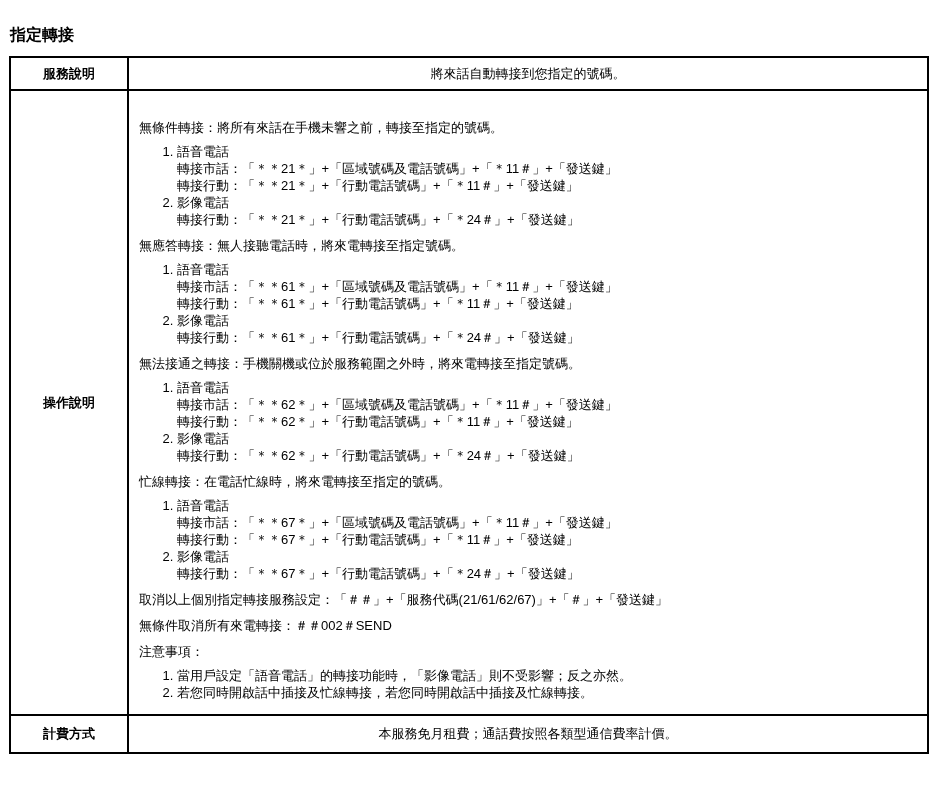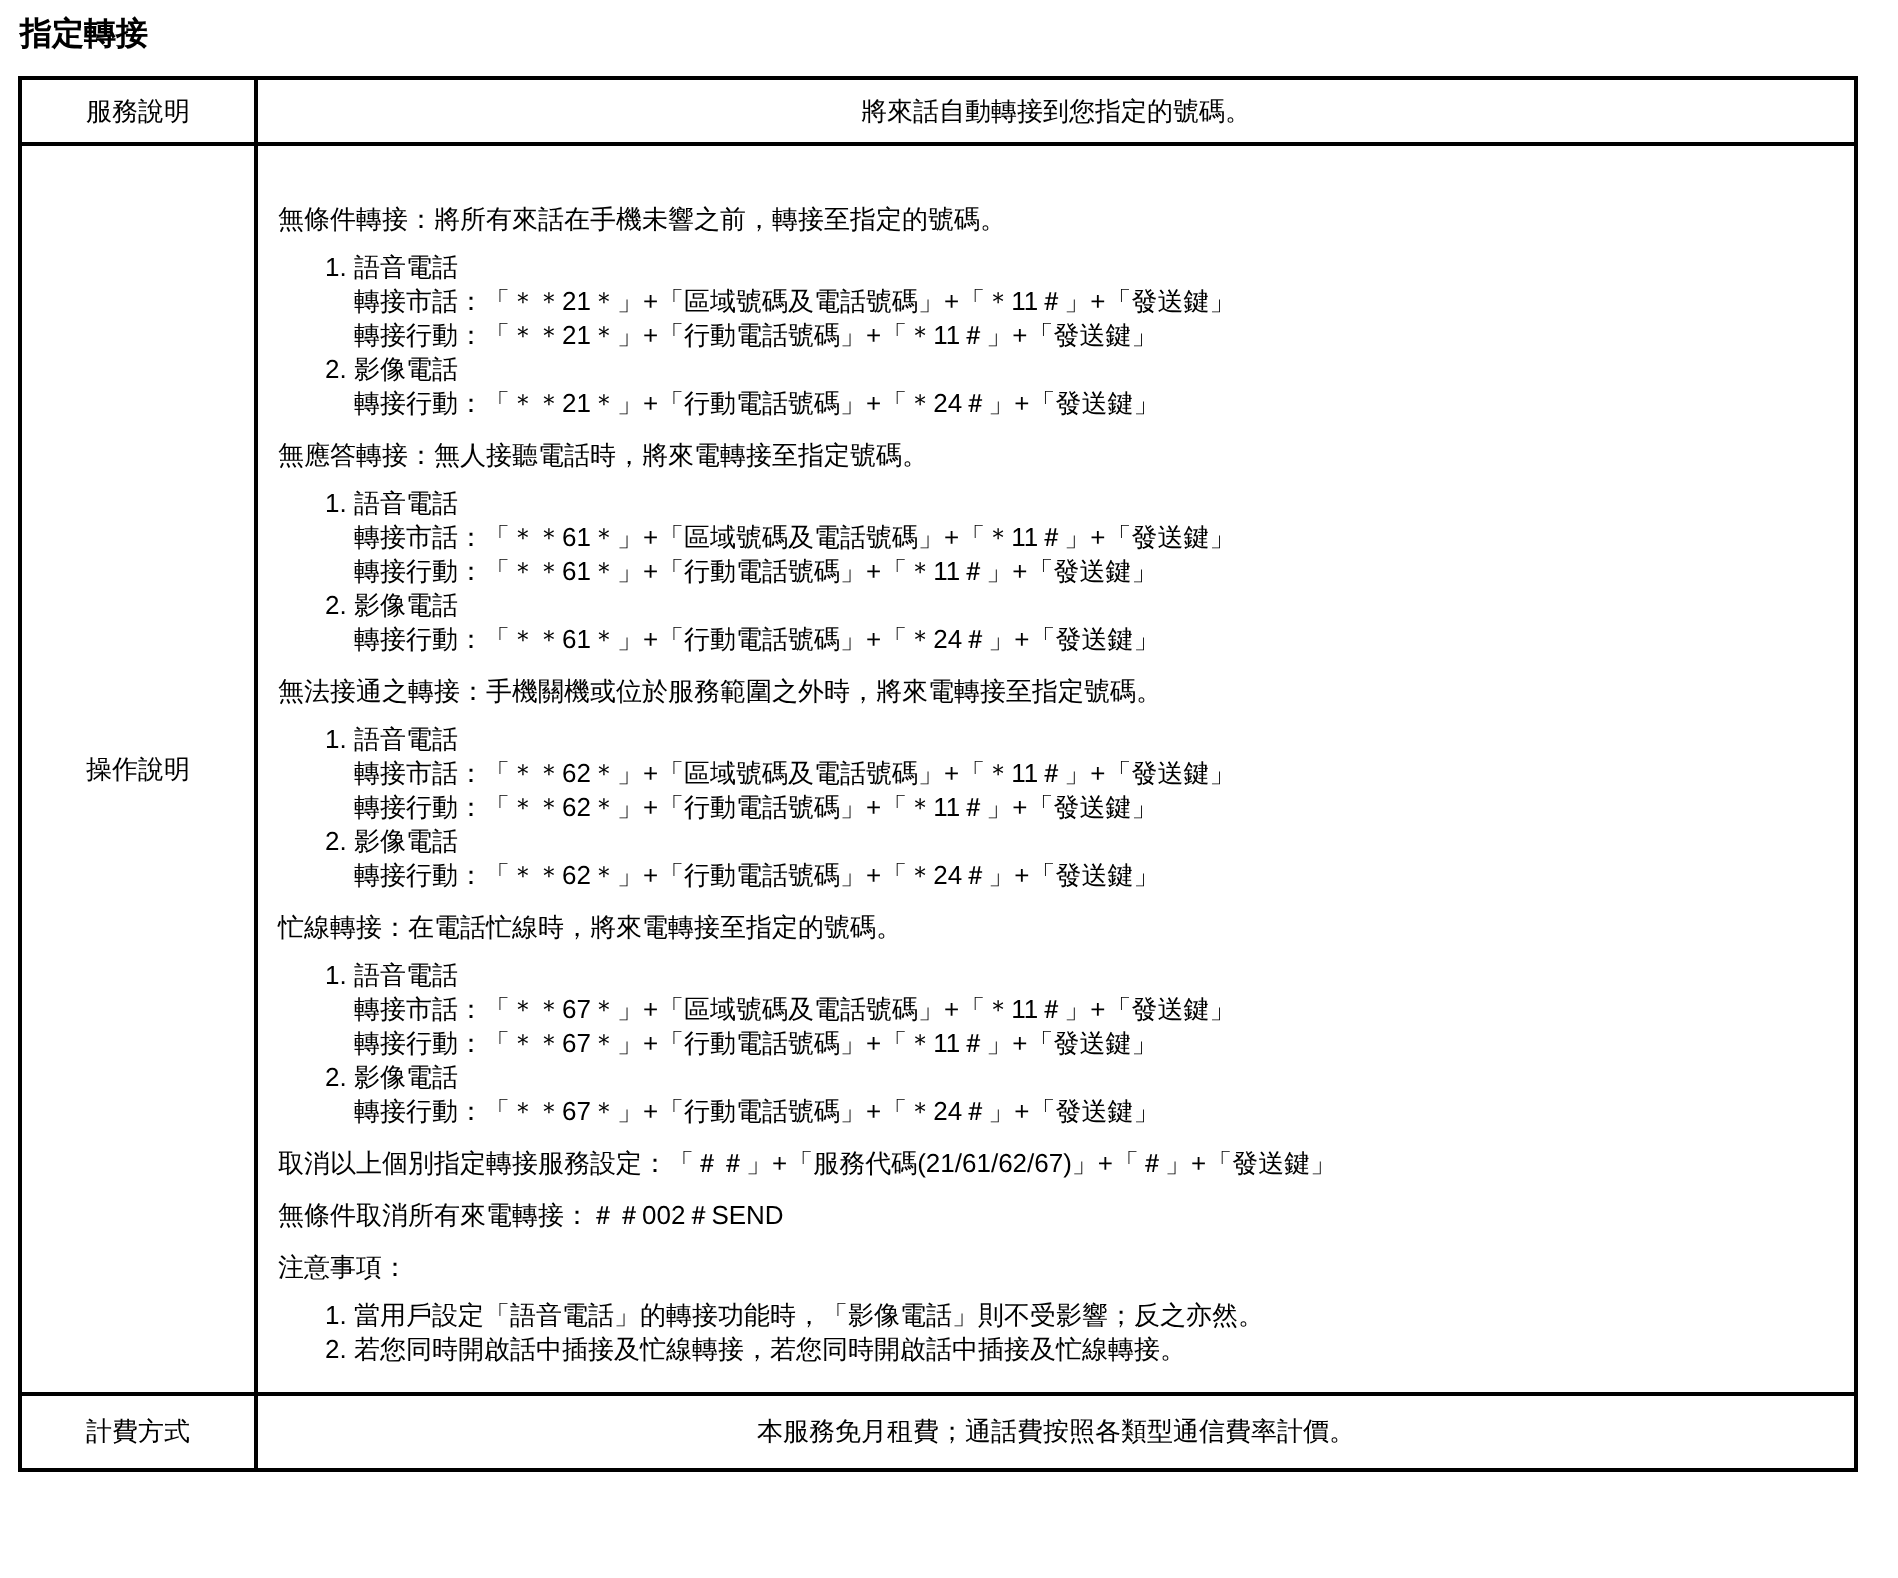--- a/index.html
+++ b/index.html
@@ -19,7 +19,7 @@
     font-size: 16px;
     font-weight: bold;
     margin: 0;
-    padding: 9px 0 0 10px;
+    padding: 27px 0 0 10px;
     line-height: 18px;
     font-family: Liberation Mono, monospace;
   }

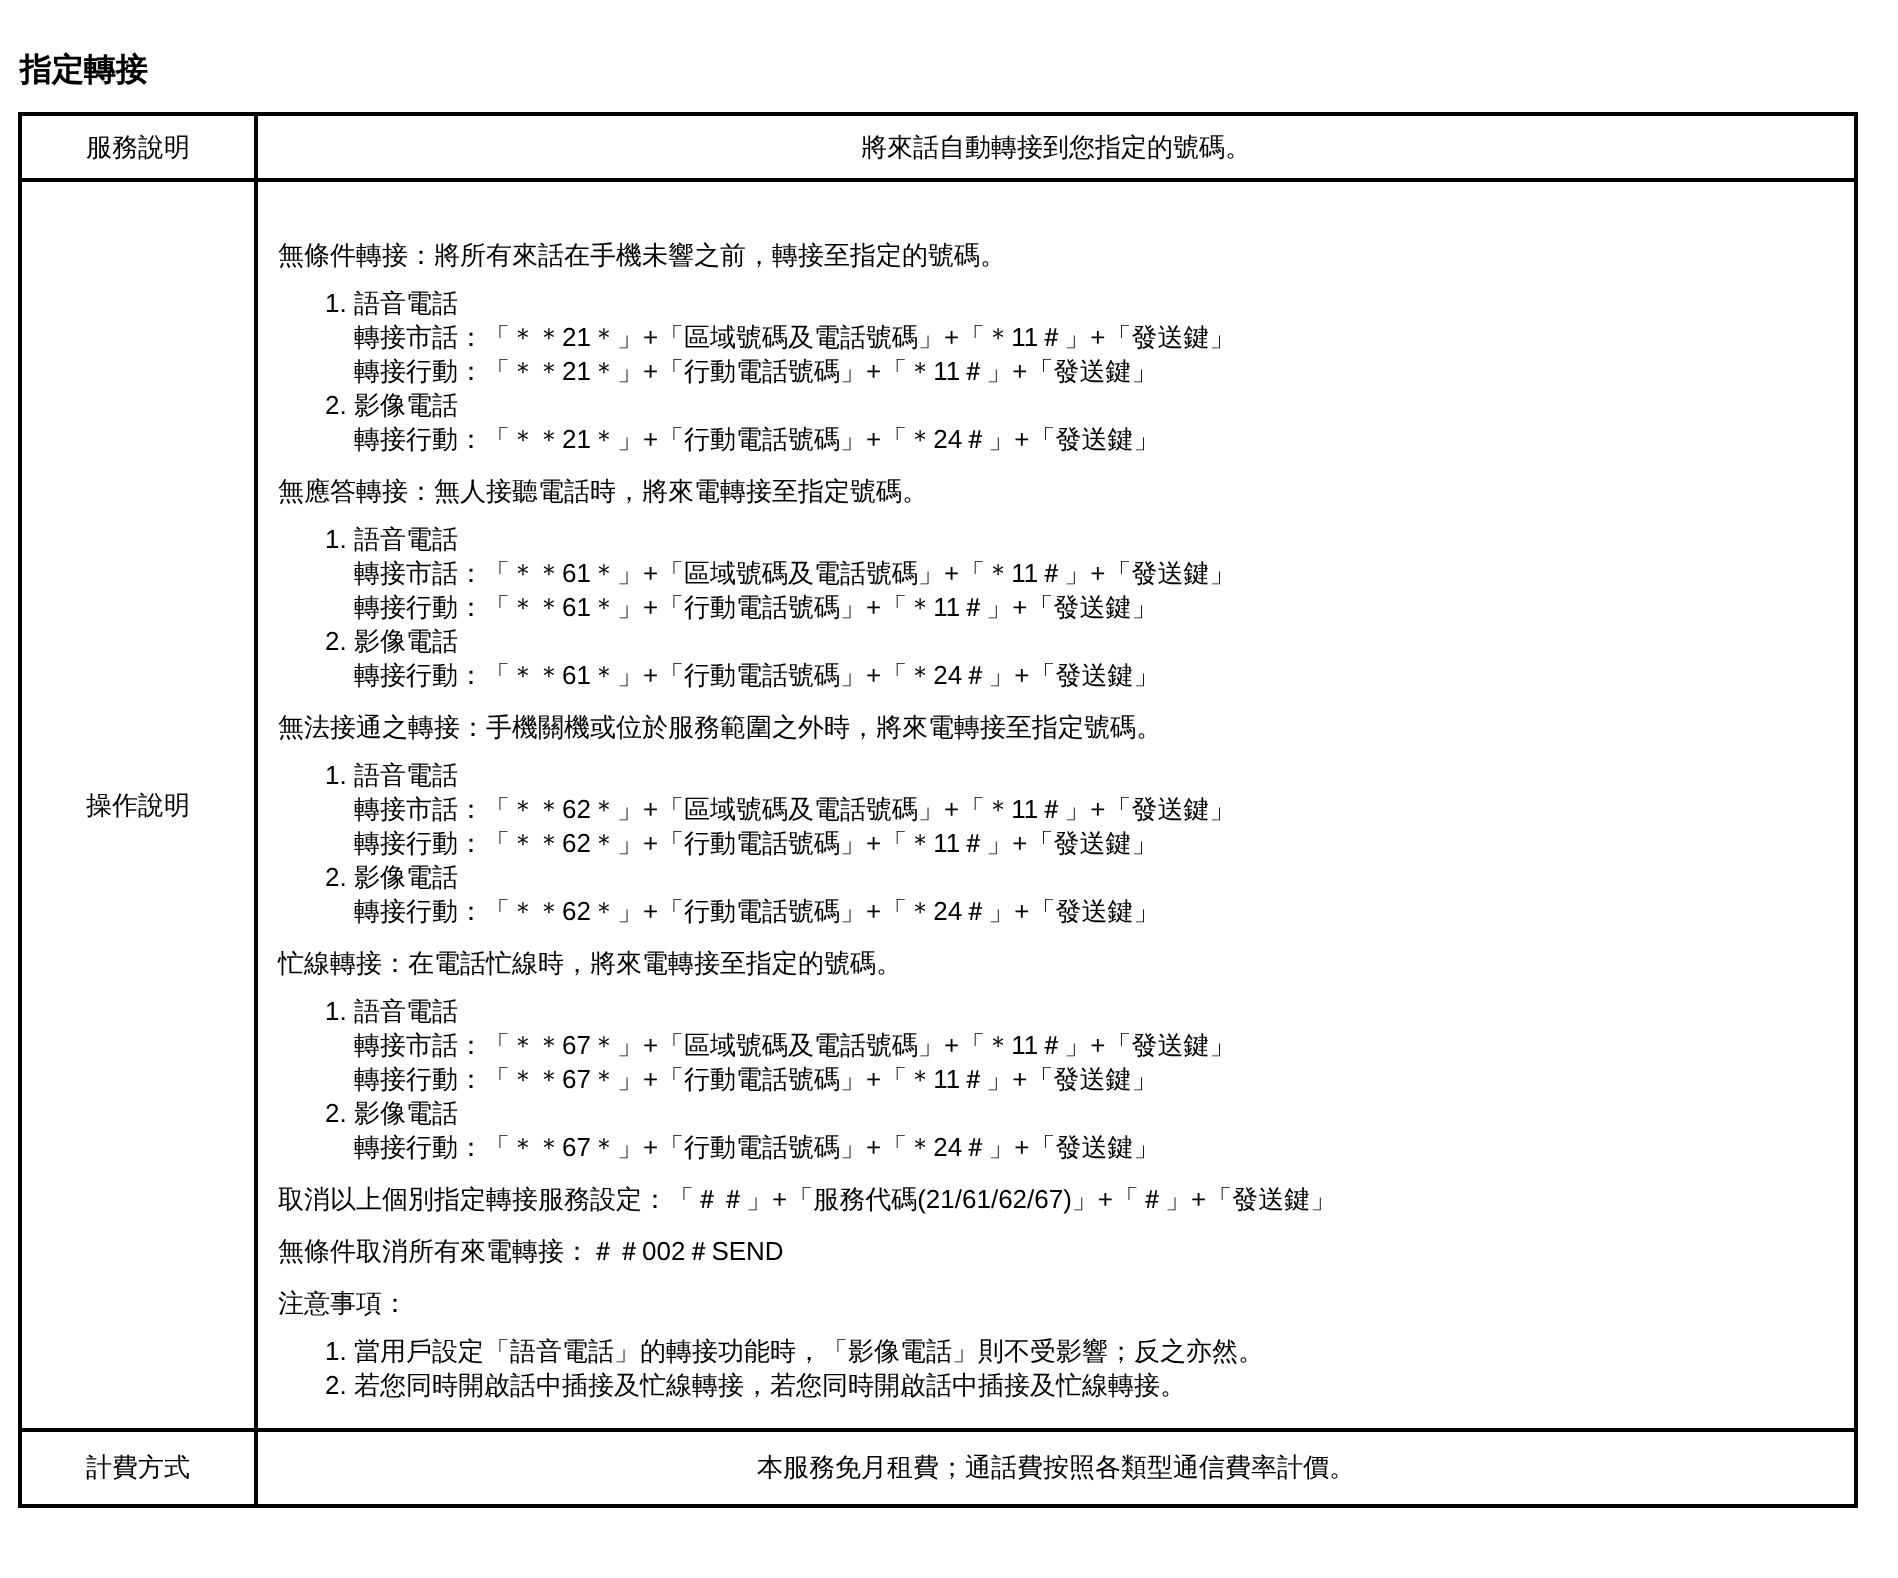--- a/index.html
+++ b/index.html
@@ -37,7 +37,7 @@
   }
   th.label-cell {
     width: 118px;
-    font-weight: normal;
+    font-weight: bold;
     text-align: center;
     padding: 4px 2px;
   }

